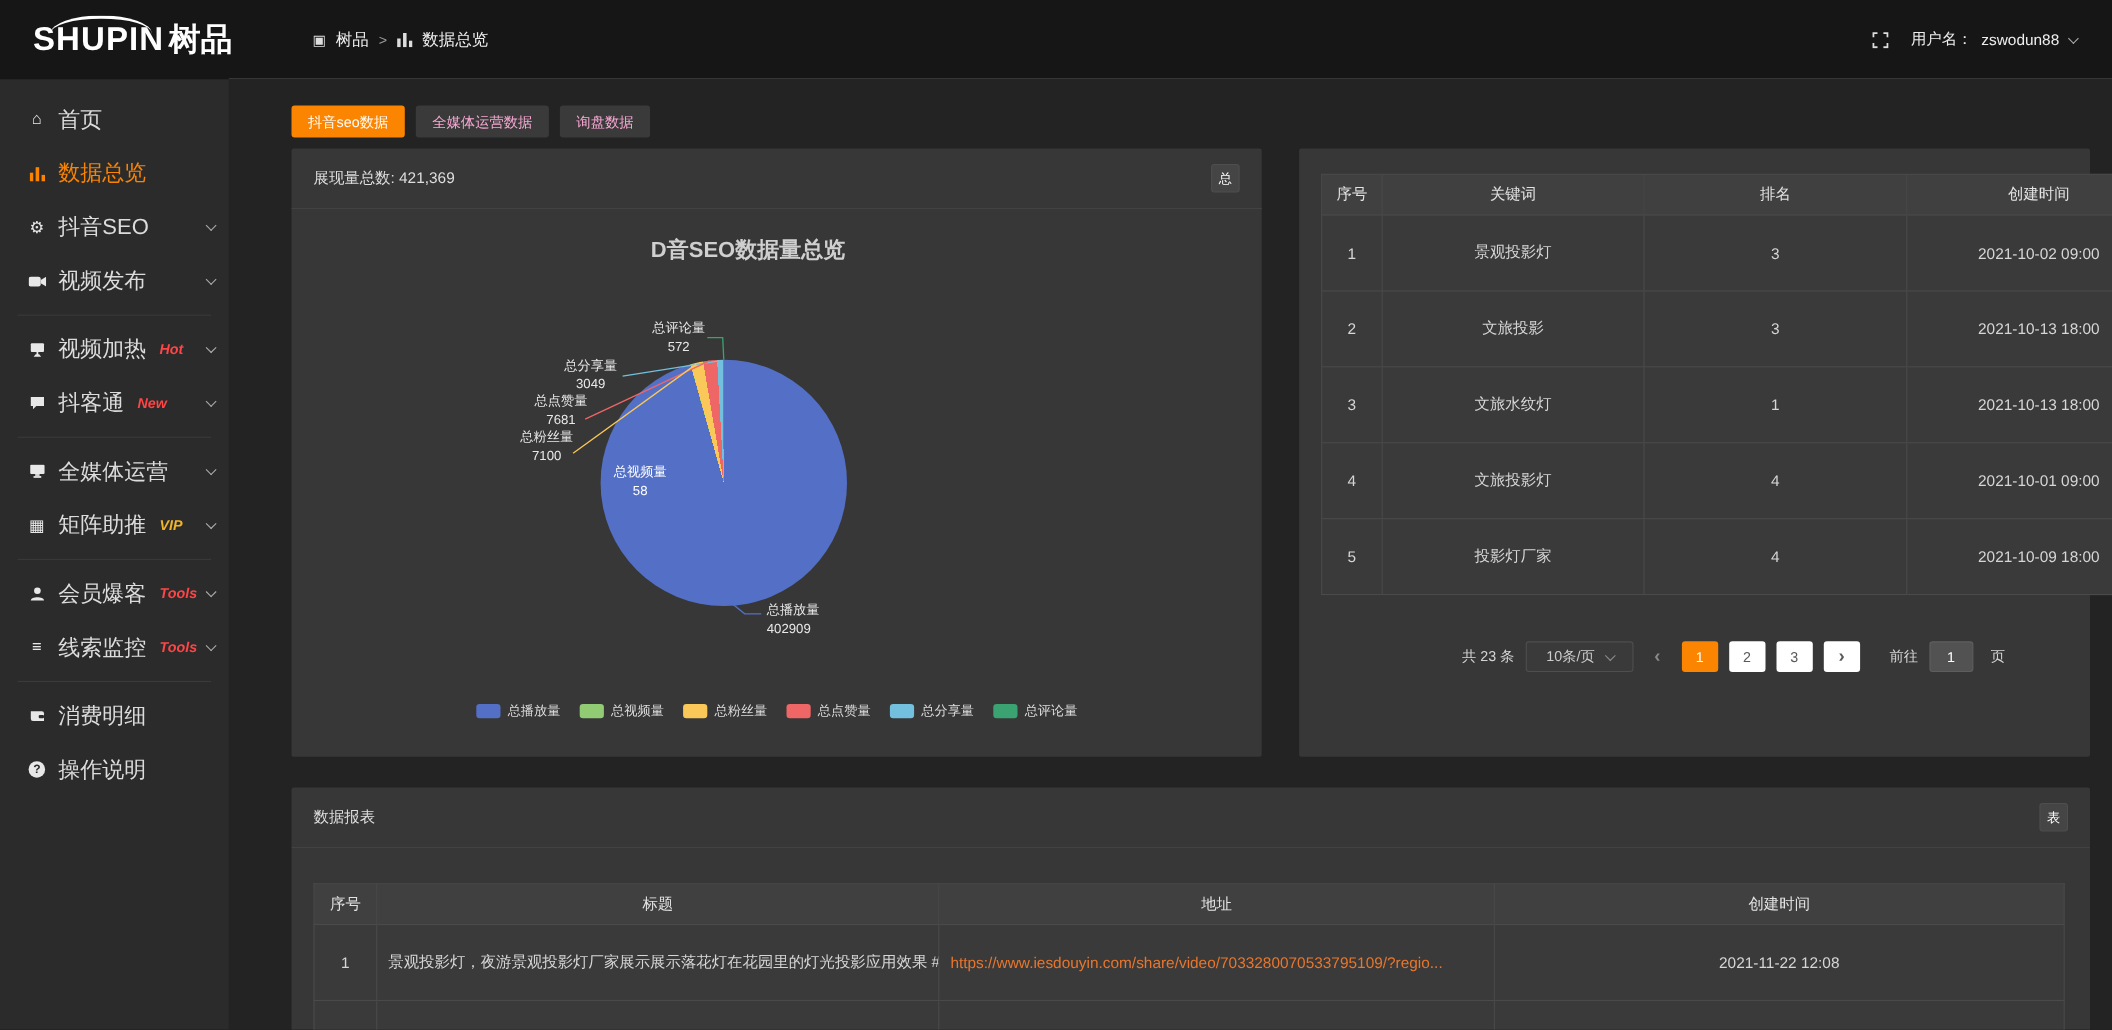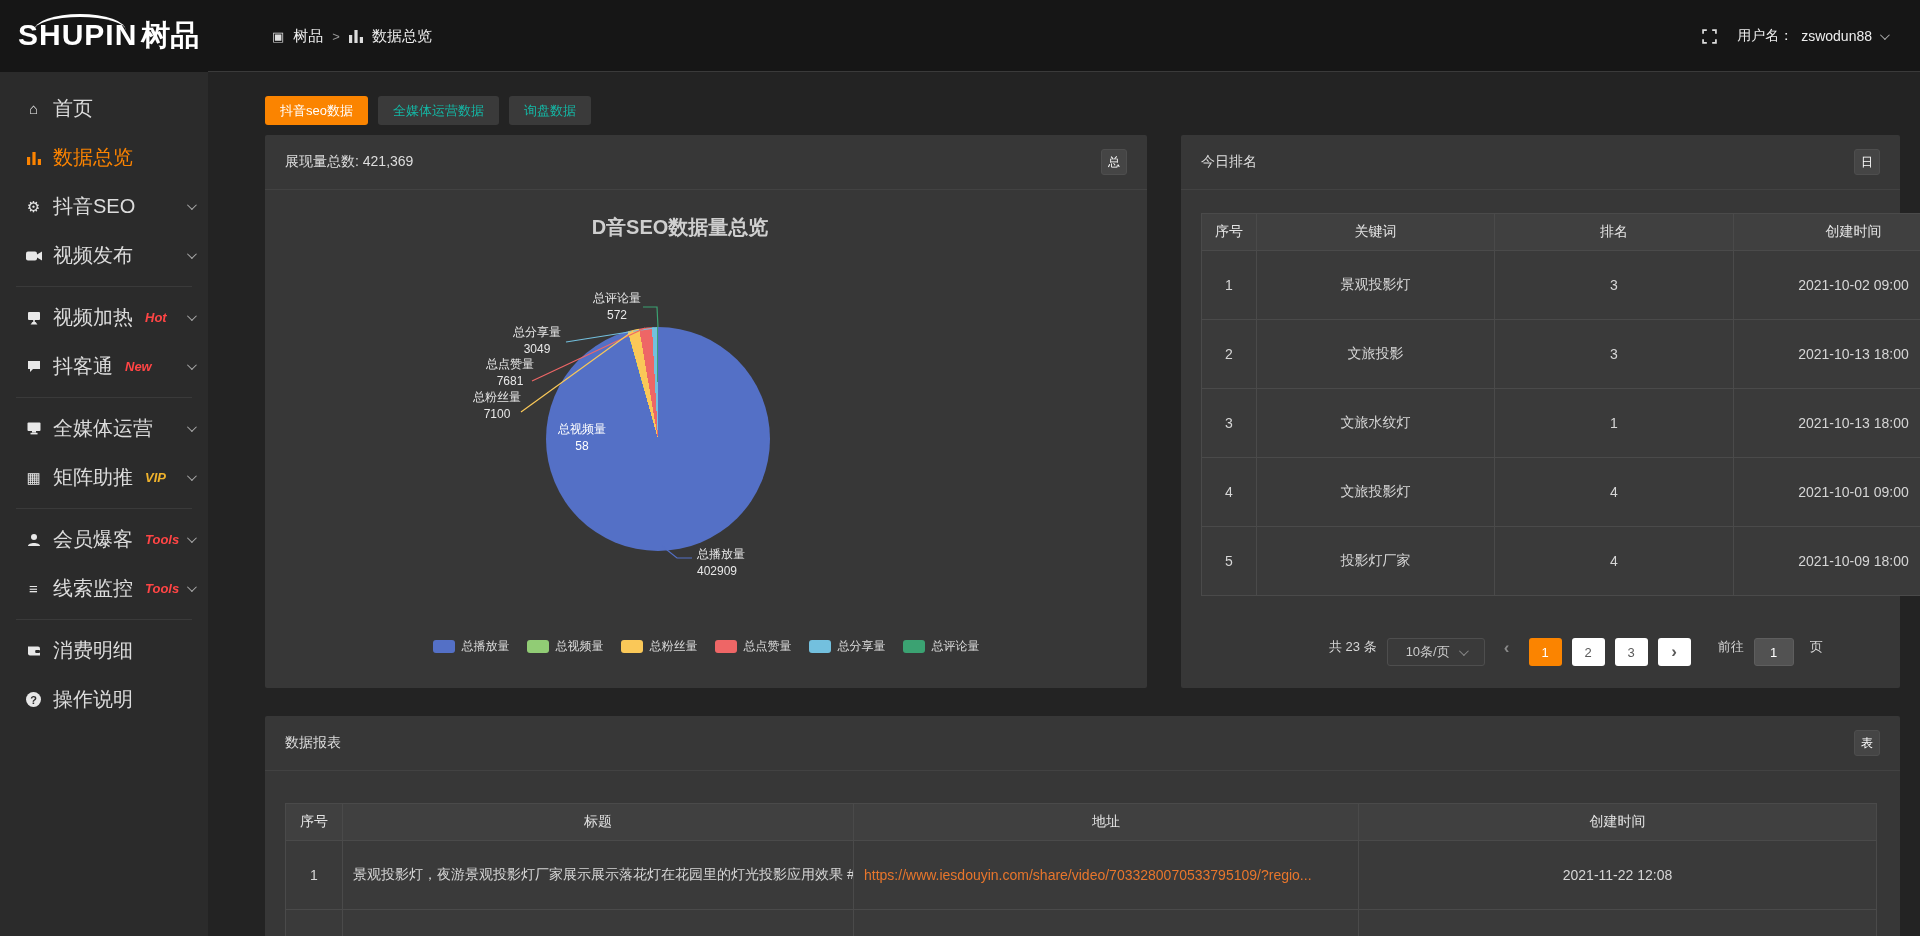--- a/index.html
+++ b/index.html
@@ -10,7 +10,7 @@
   
   .topbar { height:72px; background:#161616; display:flex; align-items:center; position:relative; }
   .topbar::after { content:""; position:absolute; left:208px; right:0; bottom:0; height:1px; background:#3a3a3a; }
-  .logo { width:208px; padding-left:18px; display:flex; align-items:baseline; position:relative; }
+  .logo { width:208px; padding-left:18px; display:flex; align-items:baseline; position:relative;margin-left:12px; }
   .logo-en { font-size:30px; font-weight:bold; color:#fff; letter-spacing:1px; }
   .logo-cn { font-size:29px; font-weight:bold; color:#fff; margin-left:4px; }
   .logo::before { content:""; position:absolute; left:34px; top:-2px; width:92px; height:30px;

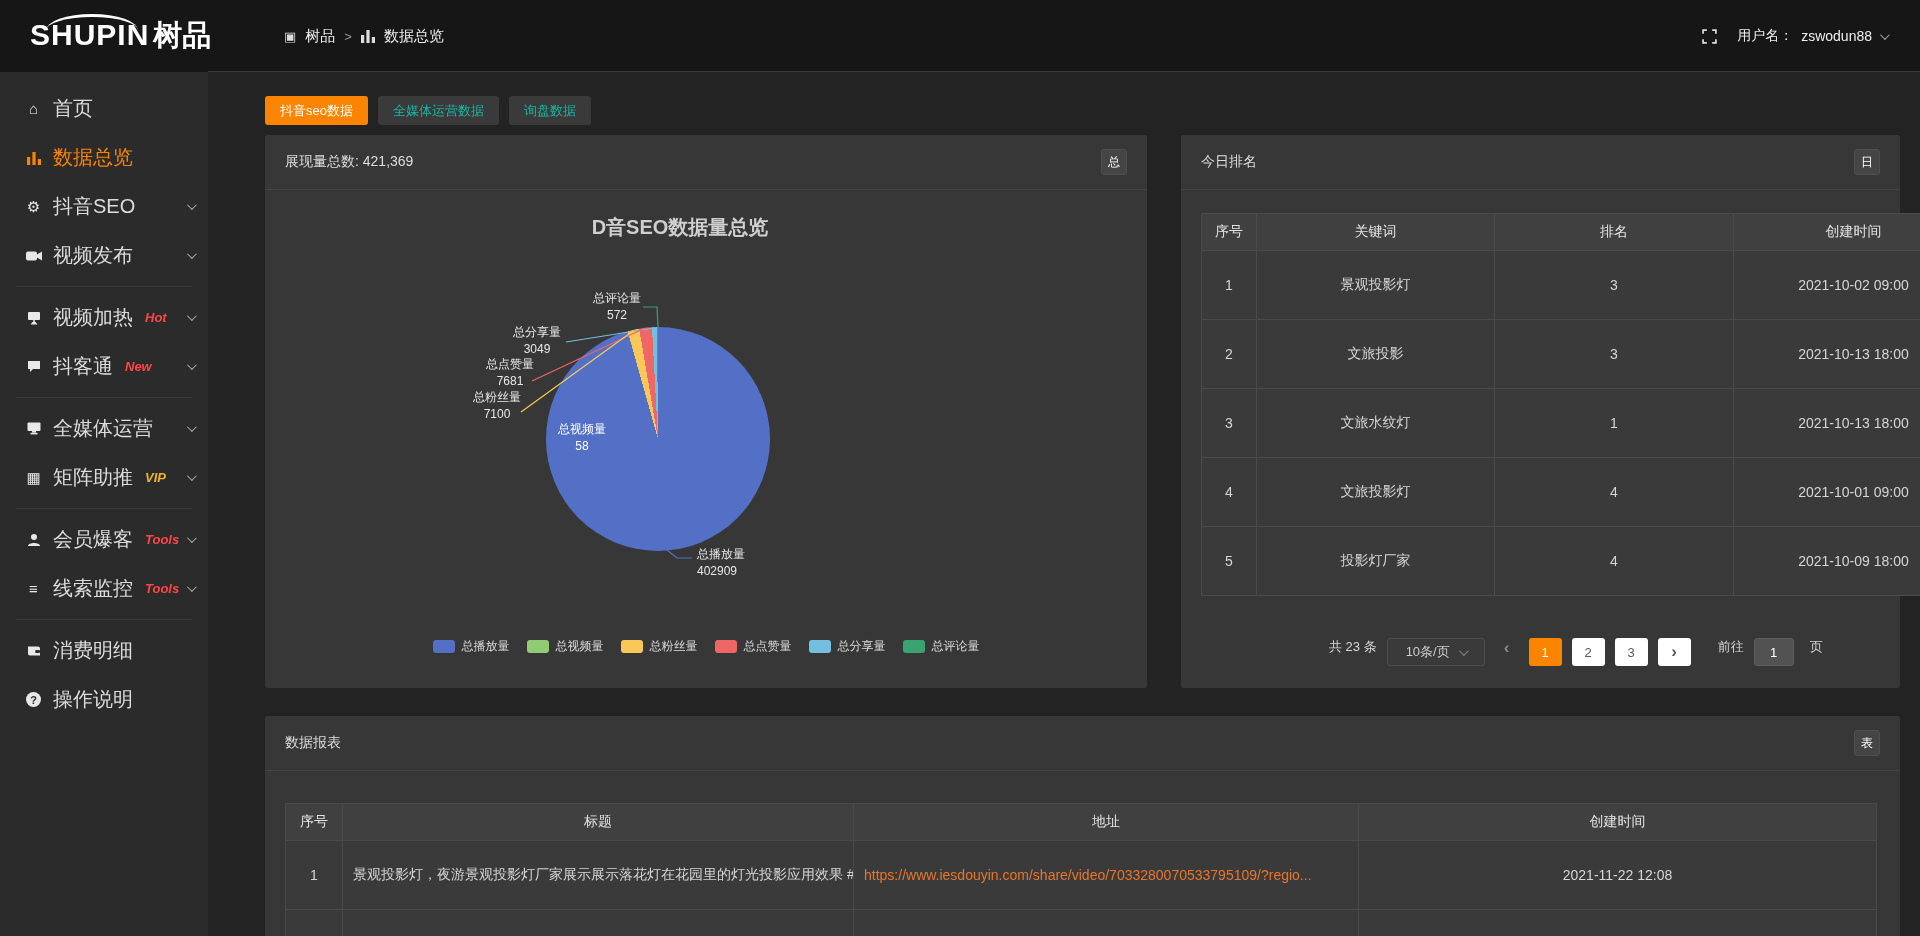--- a/index.html
+++ b/index.html
@@ -47,7 +47,7 @@
   .main { flex:1; padding:24px 20px 0 57px; position:relative; }
   .tabs { display:flex; gap:10px; }
   .tab { height:29px; padding:0 15px; display:flex; align-items:center; font-size:13px;
-    border-radius:3px; background:#3a3a3a; color:#14b8a6; cursor:pointer; }
+    border-radius:3px; background:#3a3a3a; color:#f9a8d4; cursor:pointer; }
   .tab.active { background:#fb8400; color:#fff; }
 
   .row { display:flex; gap:34px; margin-top:10px; }

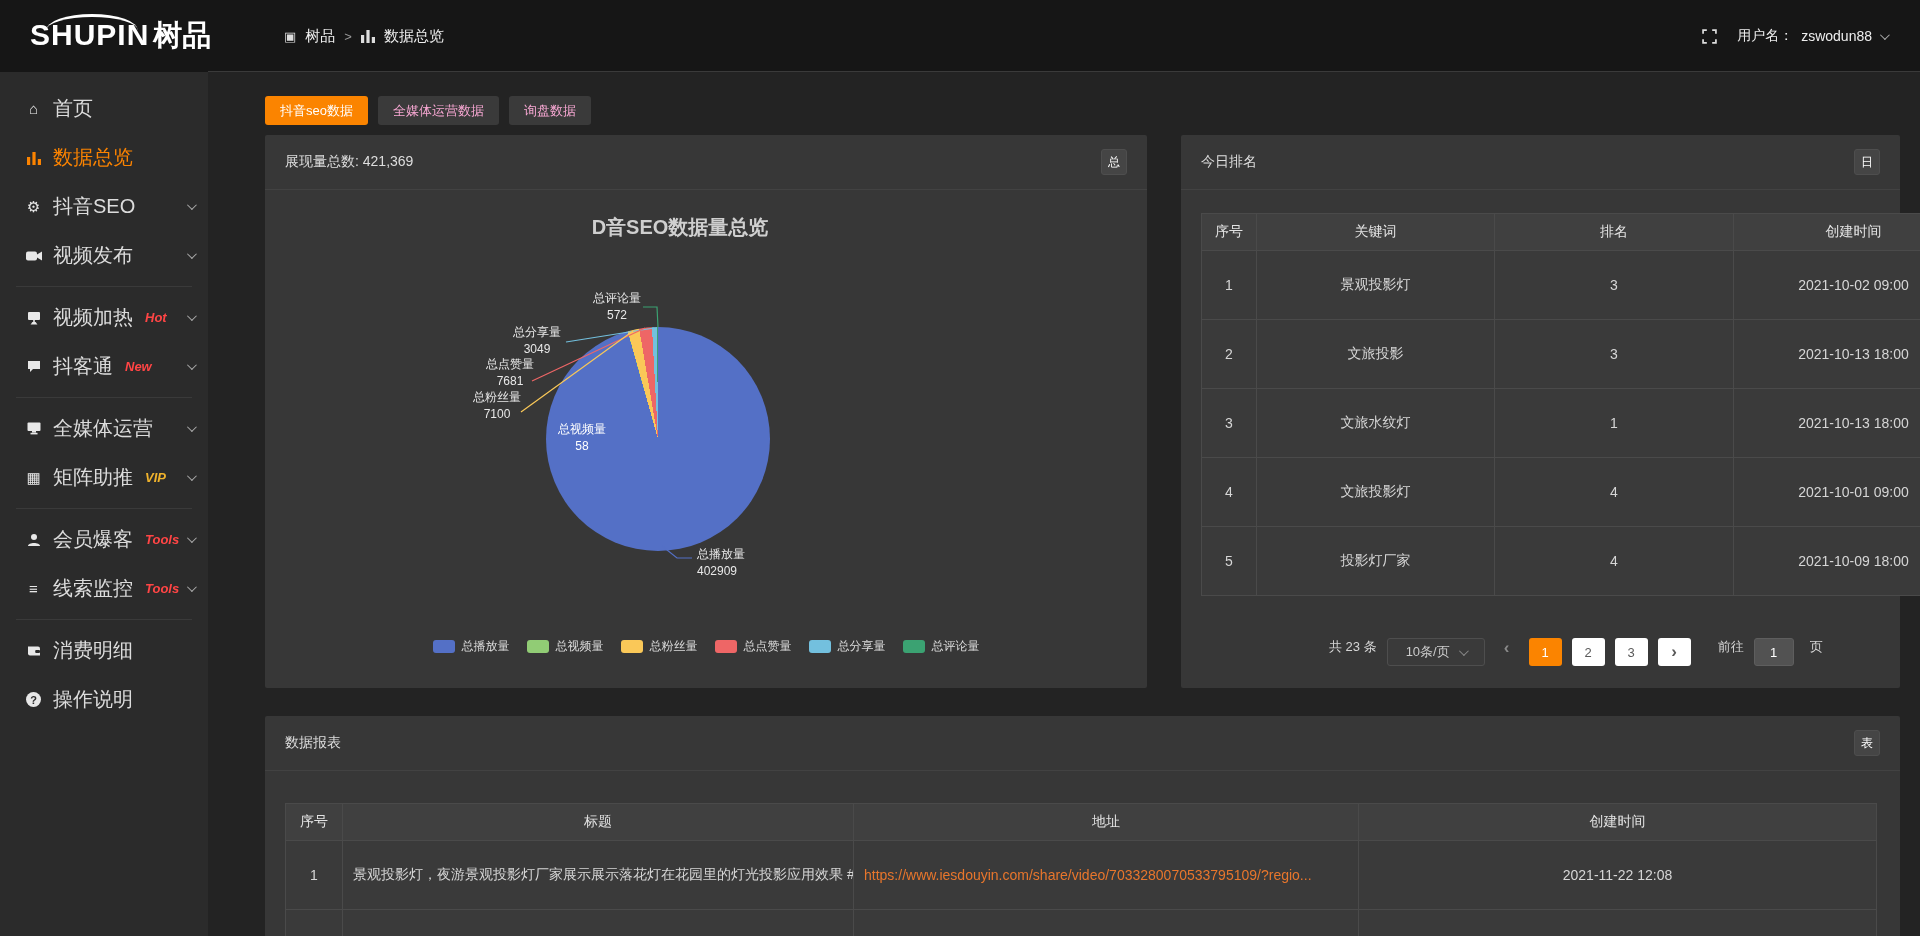--- a/index.html
+++ b/index.html
@@ -330,10 +330,6 @@
       </section>
 
       <section class="panel rank-panel">
-        <div class="p-head">
-          <span>今日排名</span>
-          <button class="corner-btn">日</button>
-        </div>
         <div class="rank-body">
           <table class="rank-table">
             <colgroup>

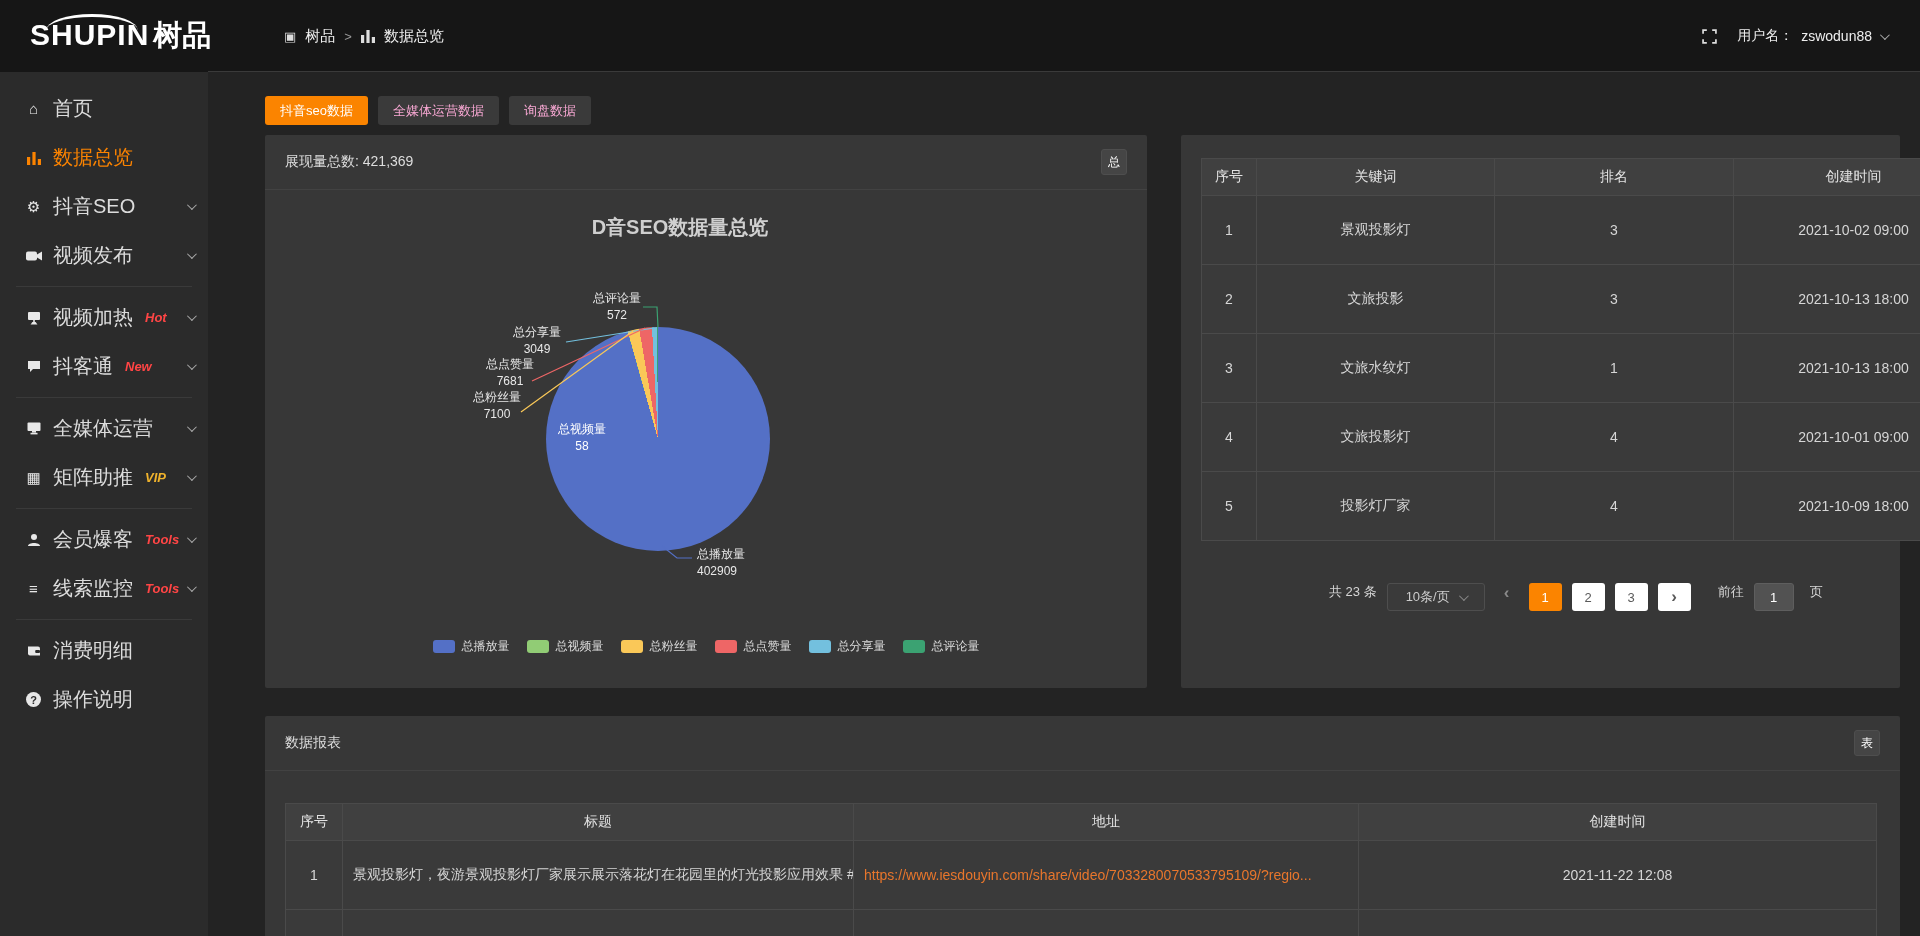--- a/index.html
+++ b/index.html
@@ -88,7 +88,7 @@
   .rank-panel { flex:1; height:553px; position:relative; }
   .rank-body { position:relative; height:497px; }
   .rank-table { position:absolute; left:20px; top:23px; width:772px; }
-  .pagination { position:absolute; left:148px; top:448px; height:28px; display:flex; 
+  .pagination { position:absolute; left:148px; top:448px; height:28px; display:flex; align-items:center;
     gap:10px; font-size:13px; color:#d5d5d5; }
   .pg-select { width:98px; height:28px; background:#3a3a3a; border:1px solid #4e4e4e; border-radius:3px;
     display:flex; align-items:center; justify-content:center; gap:9px; color:#ccc; cursor:pointer; }

